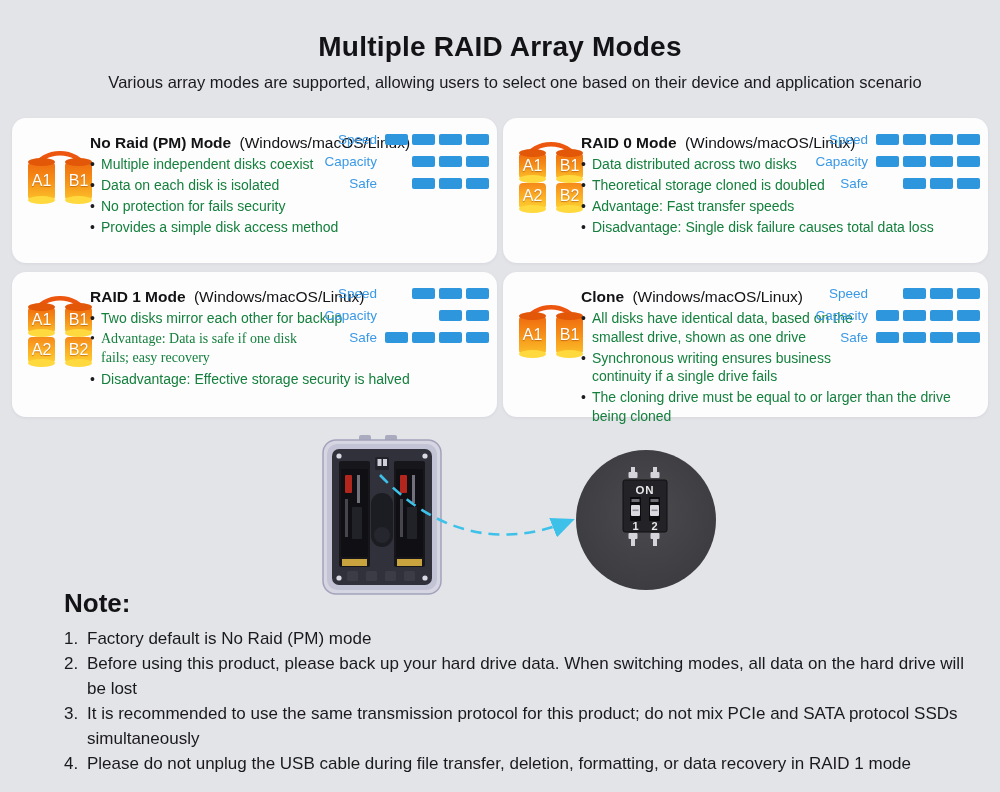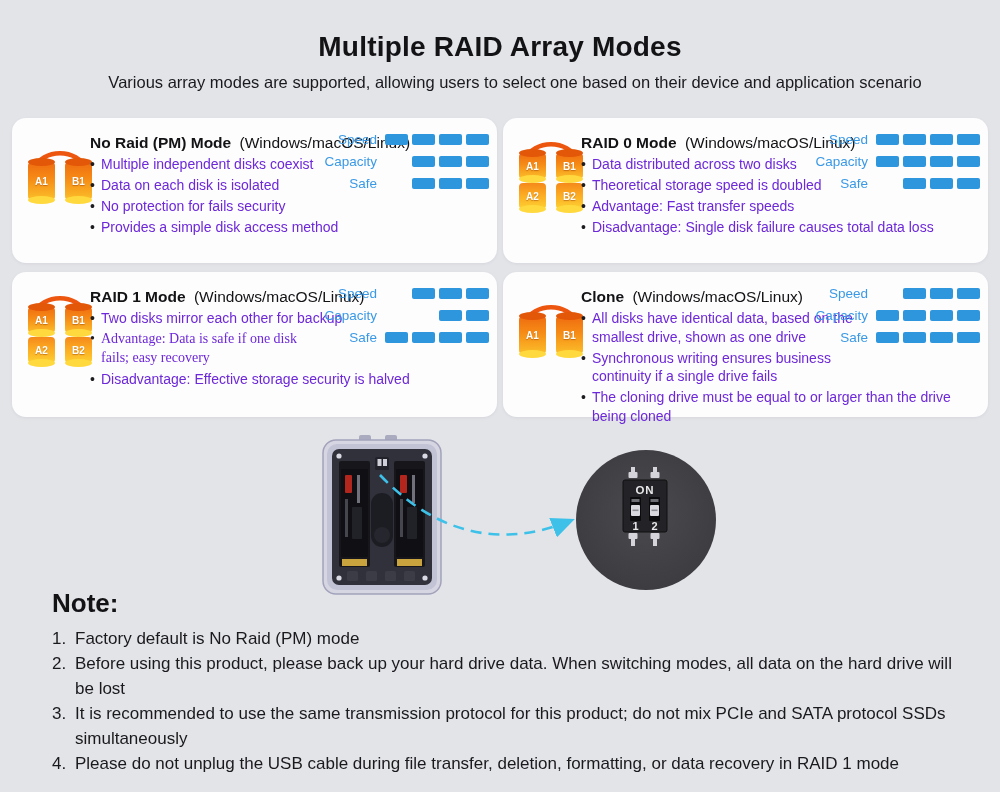--- a/index.html
+++ b/index.html
@@ -26,7 +26,7 @@
   .card-title .t-os { font-weight:400; margin-left:4px; }
   .feature-list { list-style:none; margin-top:3px; }
   .feature-list li { position:relative; padding-left:11px; font-size:14px;
-                     line-height:18.5px; margin-top:2.5px; color:#6d28d9; }
+                     line-height:18.5px; margin-top:2.5px; color:#15803d; }
   .feature-list li::before { content:'•'; position:absolute; left:0; top:0; color:#1d1d21; }
   .card-c3 .feature-list li:nth-child(2) { max-width:235px;font-family:Liberation Serif, serif; }
   .card-c4 .feature-list li:nth-child(1) { max-width:295px; }

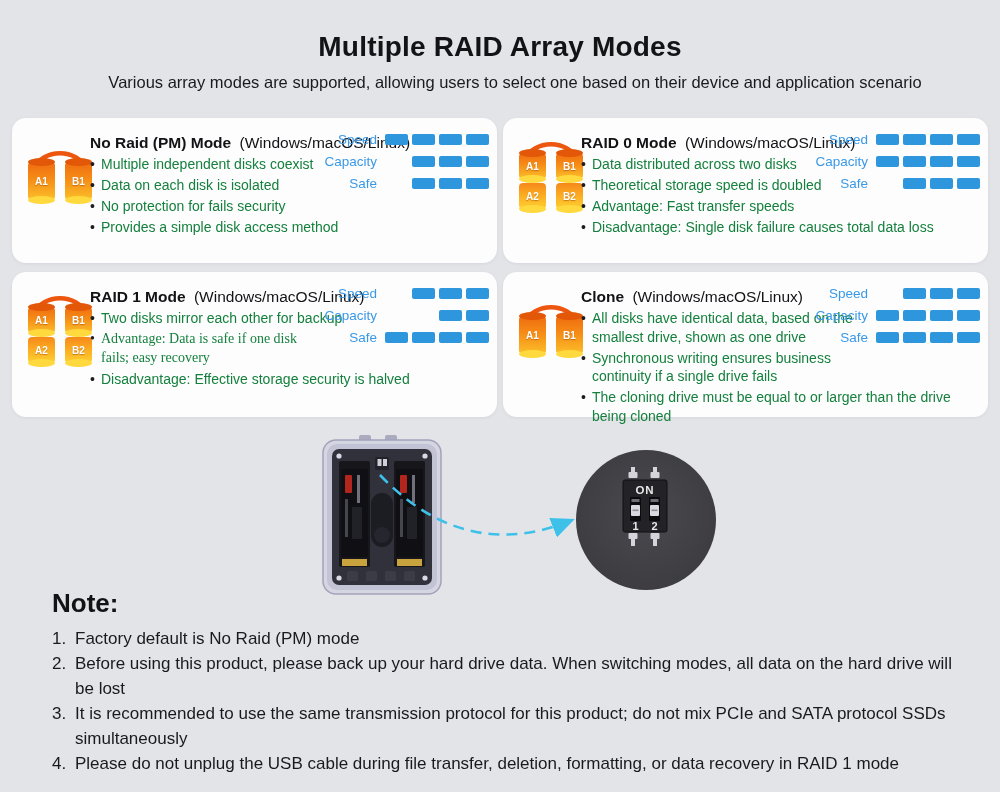--- a/index.html
+++ b/index.html
@@ -46,7 +46,7 @@
   .arc { position:absolute; top:-17px; left:0; }
   .disk-cols { display:flex; gap:10px; justify-content:center; position:relative; }
   .cyl { position:relative; width:27px; display:flex; align-items:center; justify-content:center;
-         color:#fff; font-weight:700; font-size:10px; text-shadow:0 1px 1px rgba(140,50,0,.45);
+         color:#fff; font-weight:400; font-size:16px; text-shadow:0 1px 1px rgba(140,50,0,.45);
          background:linear-gradient(180deg,#ef6c10 0%,#f68c16 45%,#fbbf2a 100%); border-radius:4px; }
   .card.single .cyl { height:38px; }
   .card.stacked .cyl { height:26px; }

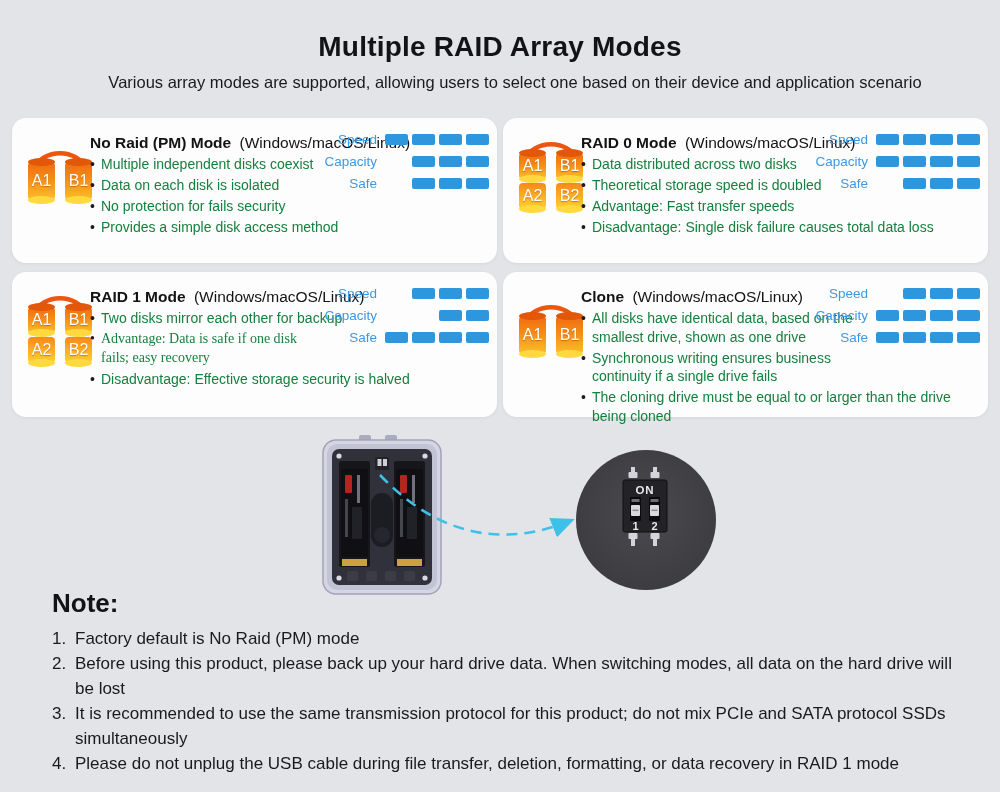--- a/index.html
+++ b/index.html
@@ -155,7 +155,7 @@
       </div>
       <ul class="feature-list">
         <li>Data distributed across two disks</li>
-        <li>Theoretical storage speed is doubled</li>
+        <li>Theoretical storage cloned is doubled</li>
         <li>Advantage: Fast transfer speeds</li>
         <li>Disadvantage: Single disk failure causes total data loss</li>
       </ul>

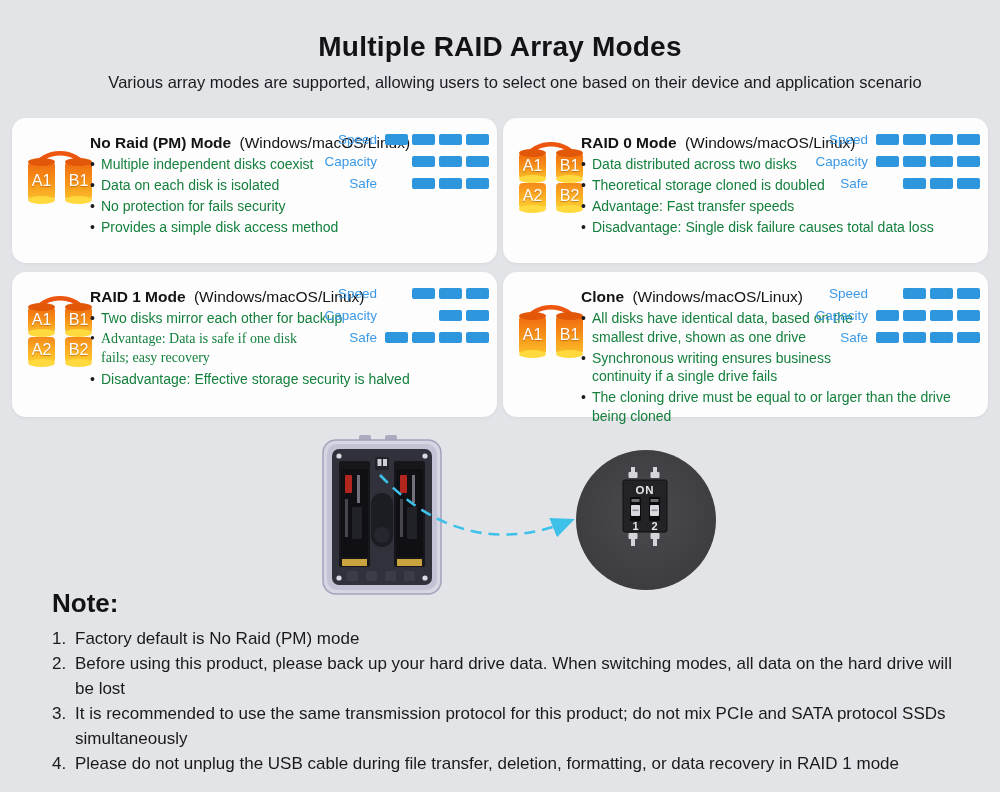--- a/index.html
+++ b/index.html
@@ -61,7 +61,7 @@
   .zoom-circle { position:absolute; left:575px; top:449px; }
   .zoom-arrow  { position:absolute; left:368px; top:463px; }
   
-  .note { position:absolute; left:52px; top:588px; width:900px; color:#1a1a1d; }
+  .note { position:absolute; left:64px; top:588px; width:900px; color:#1a1a1d; }
   .note-heading { font-size:26px; font-weight:800; margin-bottom:7px; color:#131316; }
   .note-item { display:flex; font-size:17px; line-height:25px; }
   .note-num  { flex:none; width:23px; }

